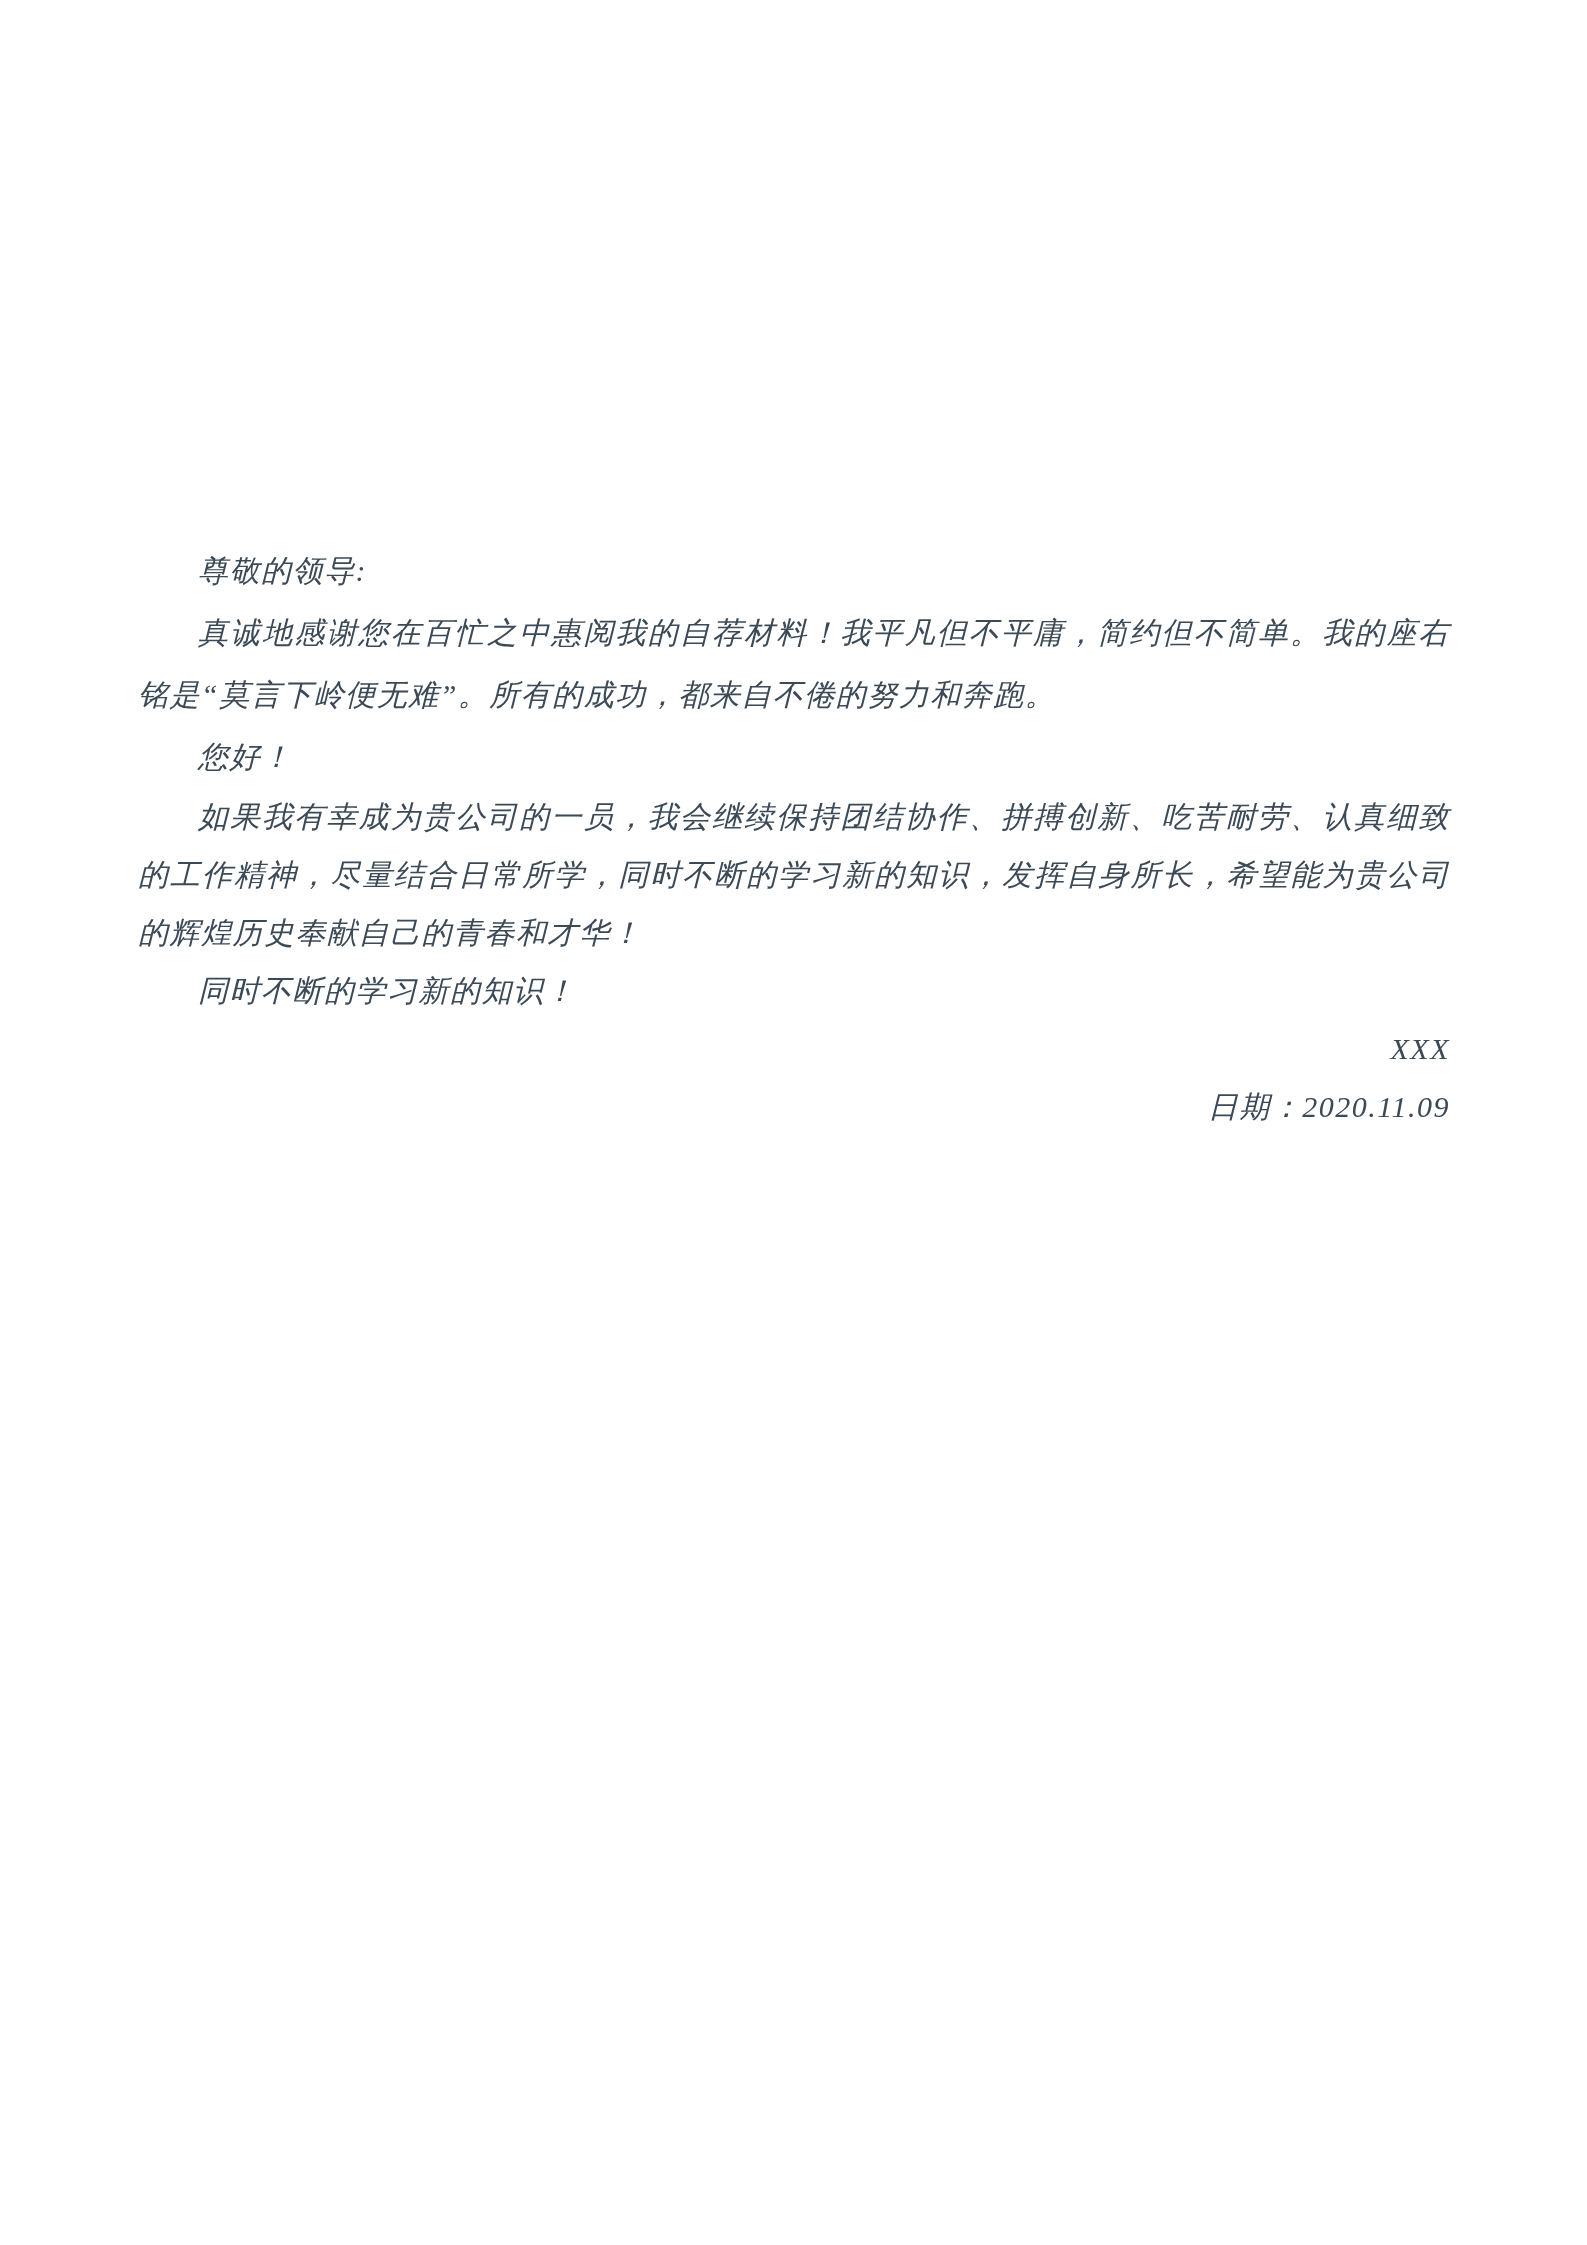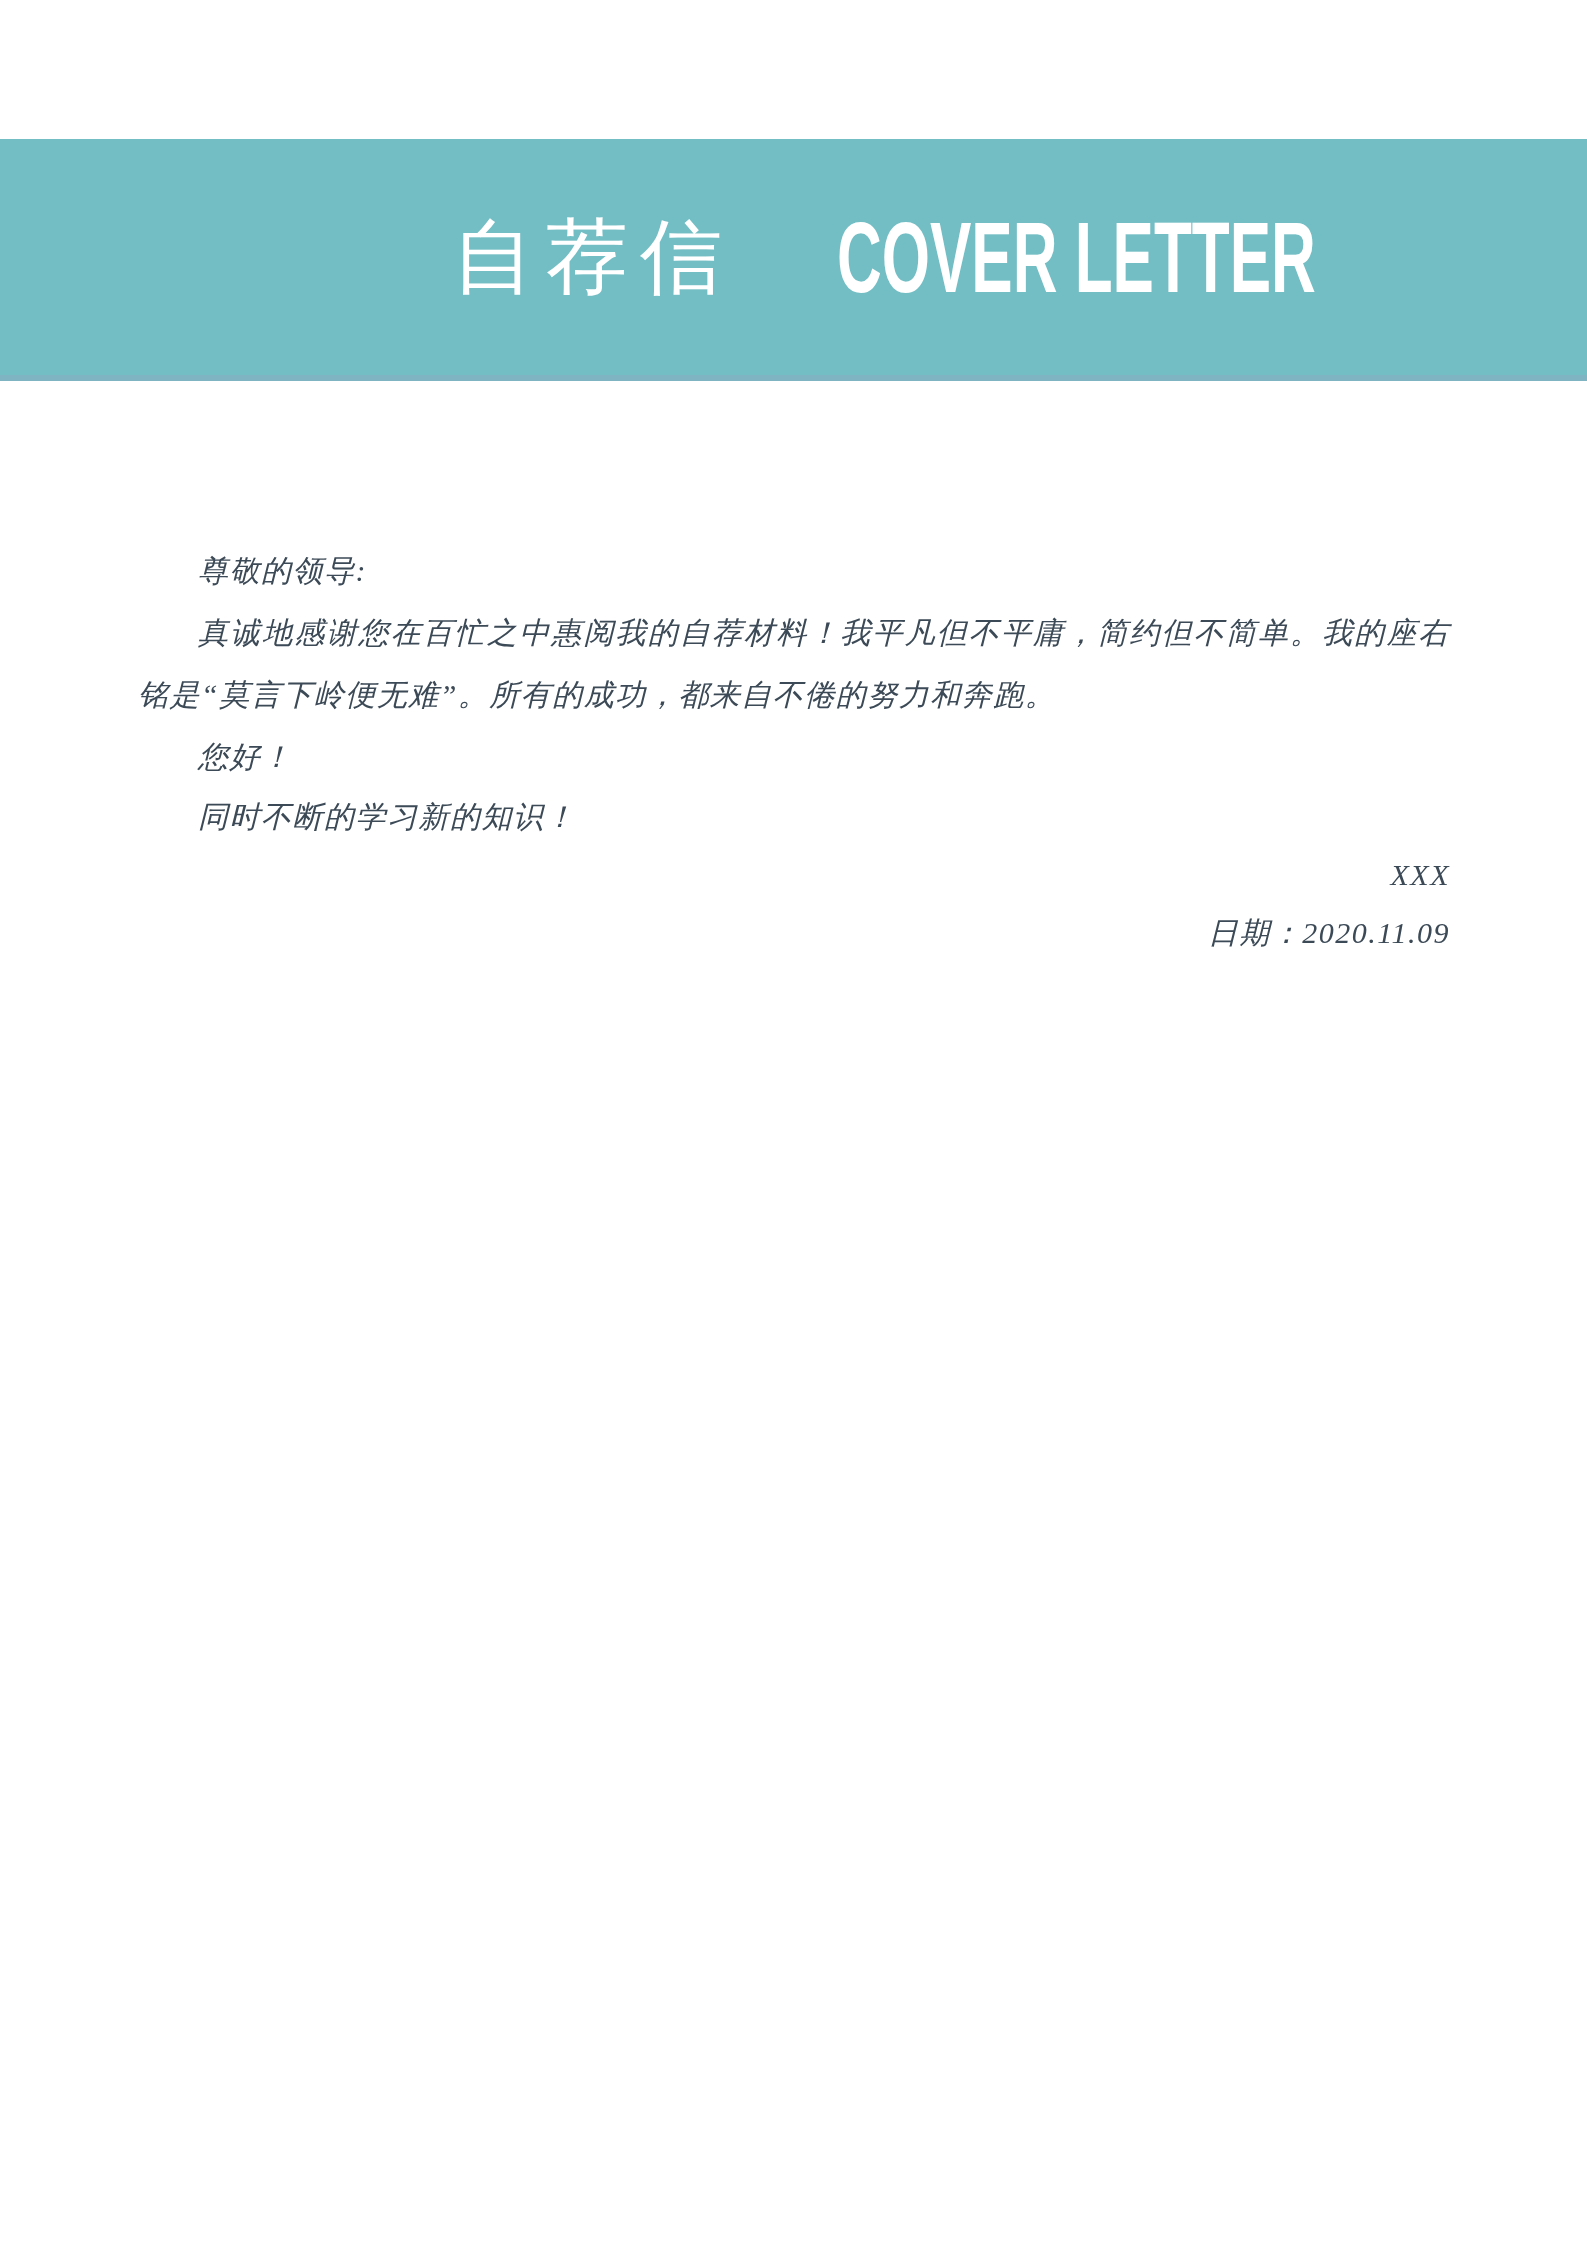--- a/index.html
+++ b/index.html
@@ -90,14 +90,6 @@
 
 <div class="page" style="background: rgb(255, 255, 255);">
 
-  <div class="banner" style="background: rgb(114, 190, 196); border-bottom-color: rgb(127, 181, 195);">
-    <div class="banner-row">
-      <div class="title-cn" style="color: rgb(255, 255, 255);">自荐信</div>
-      <div class="title-en-wrap">
-        <span class="title-en" style="color: rgb(255, 255, 255);">COVER LETTER</span>
-      </div>
-    </div>
-  </div>
 
   <div class="letter" style="color: rgb(60, 74, 87);">
     <p class="lh-tall indent">尊敬的领导:</p>

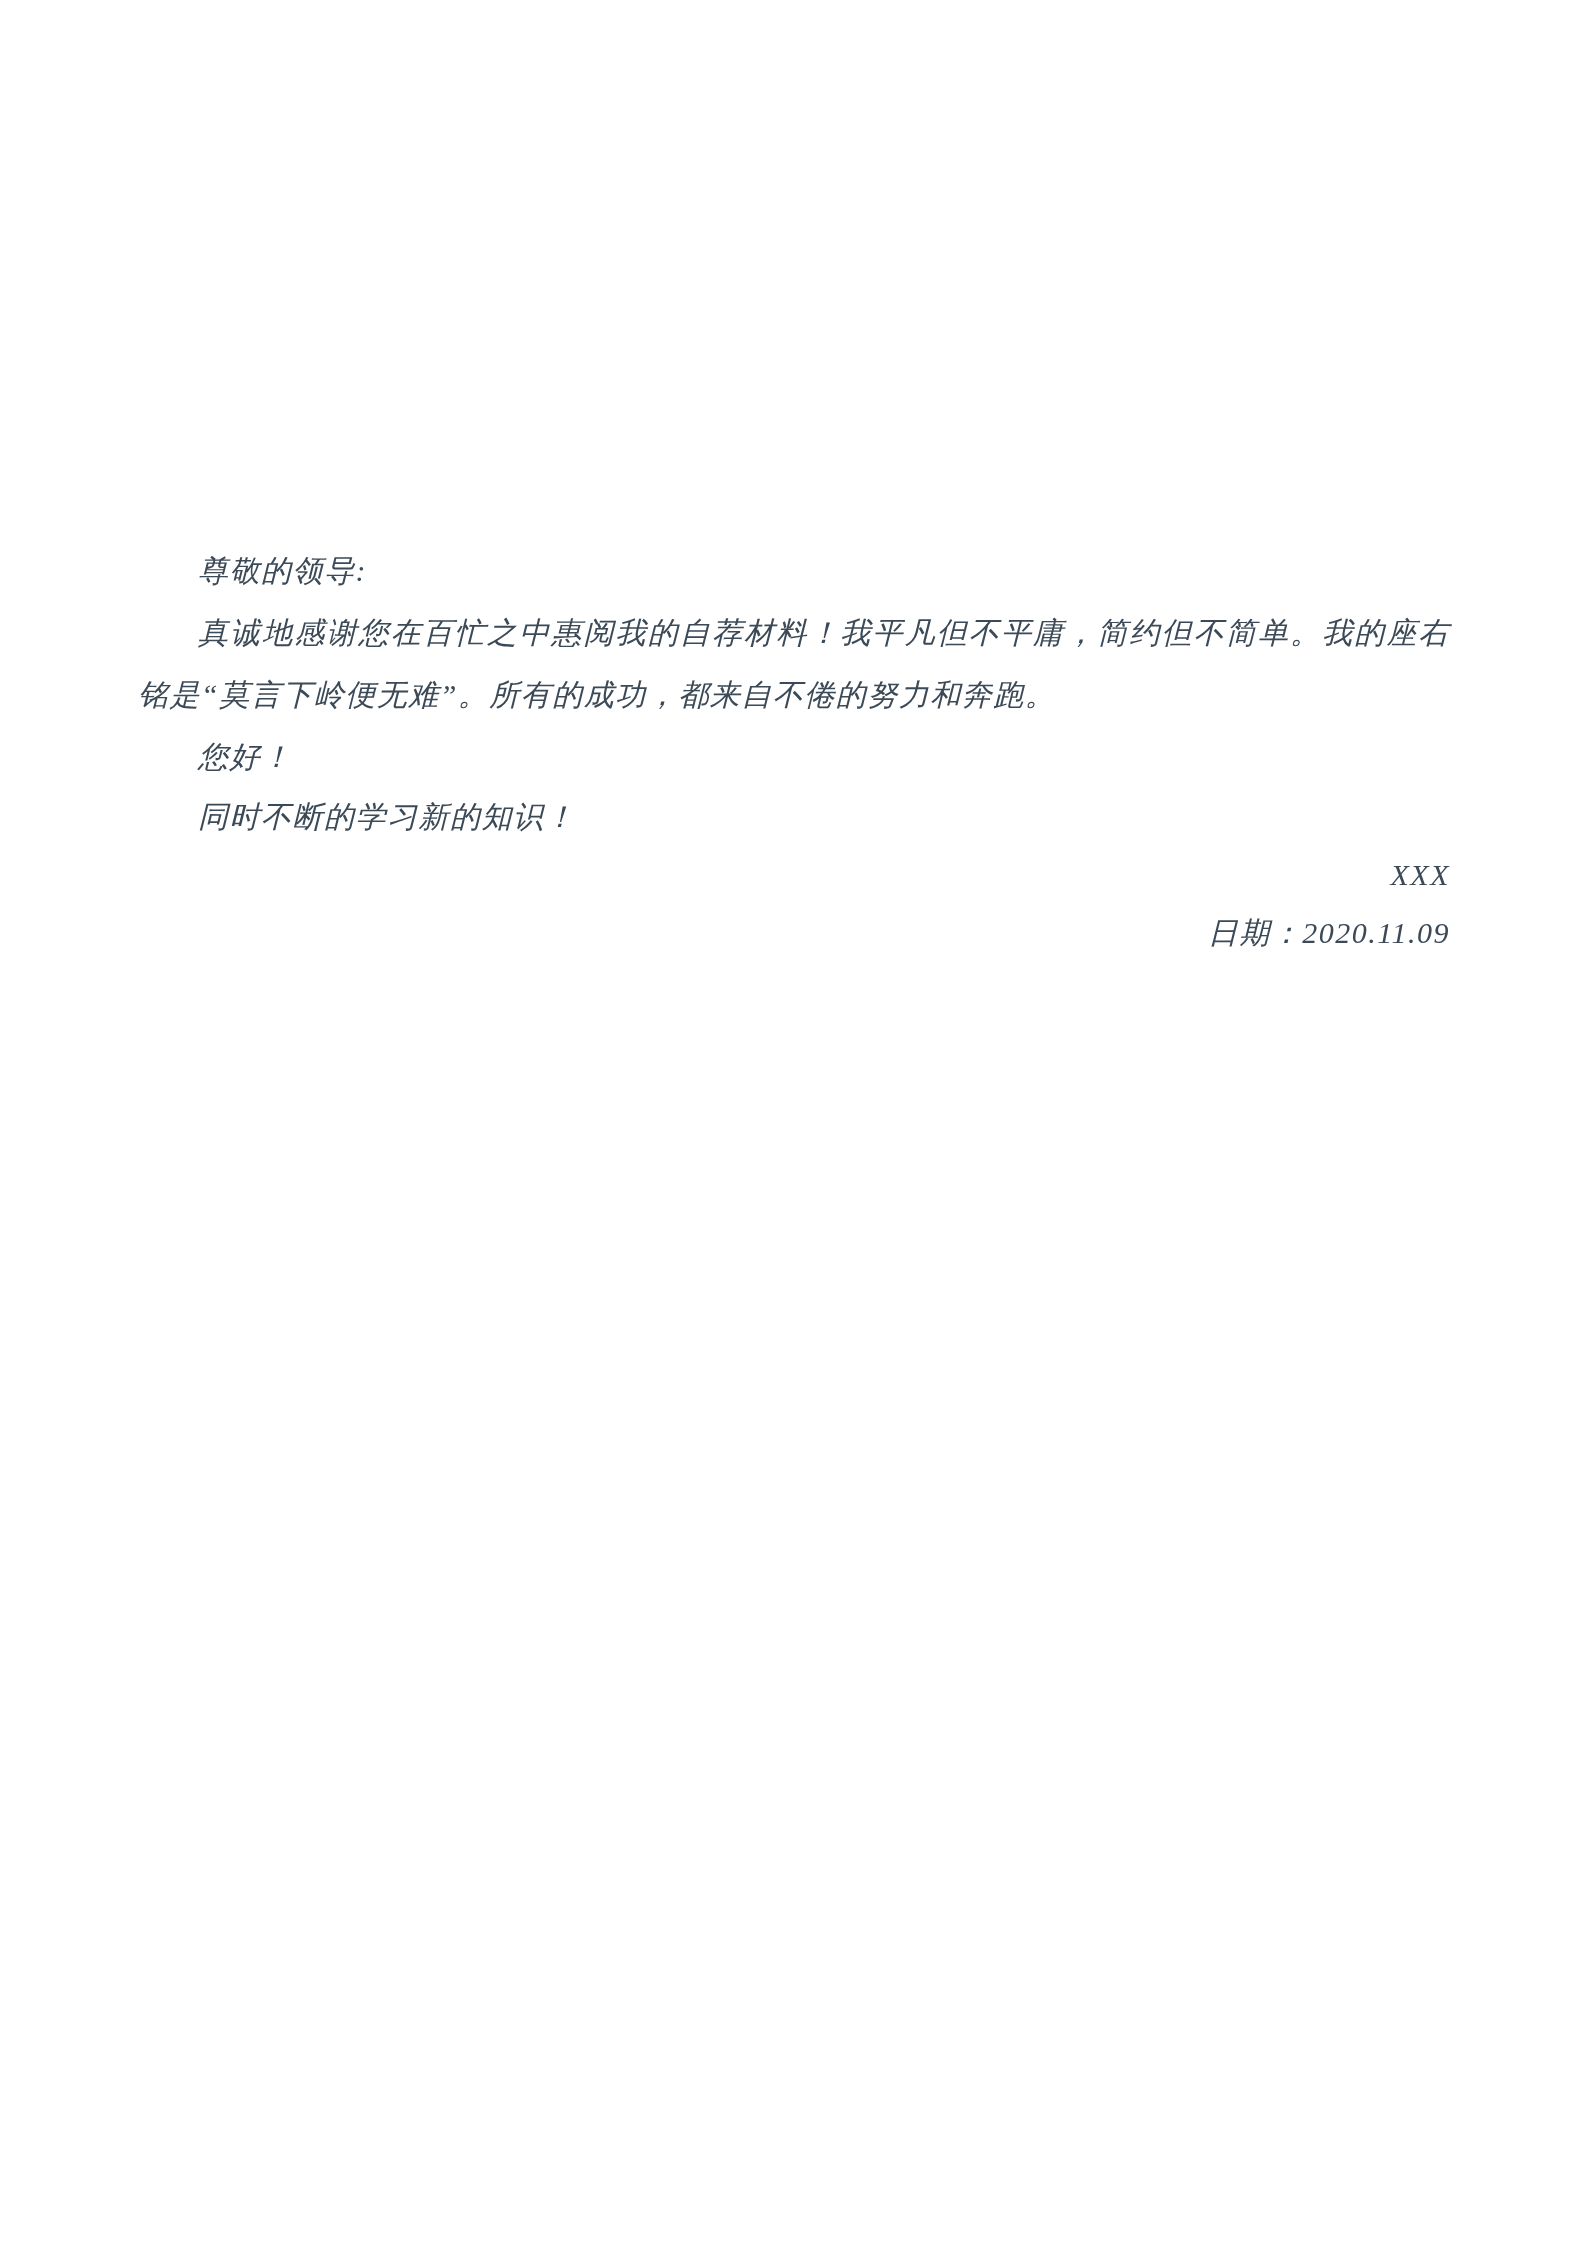--- a/index.html
+++ b/index.html
@@ -95,6 +95,7 @@
     <p class="lh-tall indent">尊敬的领导:</p>
     <p class="lh-tall indent">真诚地感谢您在百忙之中惠阅我的自荐材料！我平凡但不平庸，简约但不简单。我的座右铭是“莫言下岭便无难”。所有的成功，都来自不倦的努力和奔跑。</p>
     <p class="lh-tall indent">您好！</p>
+    <p class="lh-norm indent para-3">如果我有幸成为贵公司的一员，我会继续保持团结协作、拼搏创新、吃苦耐劳、认真细致的工作精神，尽量结合日常所学，同时不断的学习新的知识，发挥自身所长，希望能为贵公司的辉煌历史奉献自己的青春和才华！</p>
     <p class="lh-norm indent">同时不断的学习新的知识！</p>
     <p class="sig-line sig-name">XXX</p>
     <p class="sig-line sig-date">日期：2020.11.09</p>

